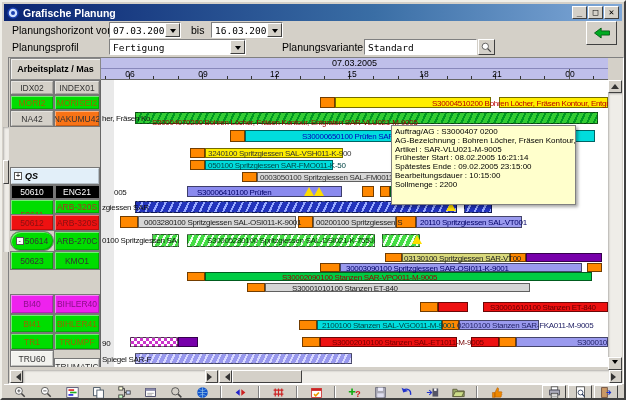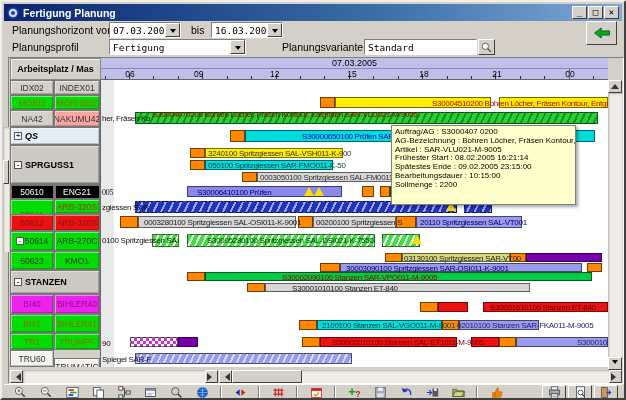--- a/index.html
+++ b/index.html
@@ -81,7 +81,7 @@
           <circle cx="6" cy="6" r="2" fill="#1a3fae"></circle>
         </svg>
     </span>
-    <span class="title-text">Fertigung Planung</span>
+    <span class="title-text">Grafische Planung</span>
     <span class="winbtn">_</span>
     <span class="winbtn">□</span>
     <span class="winbtn">✕</span>

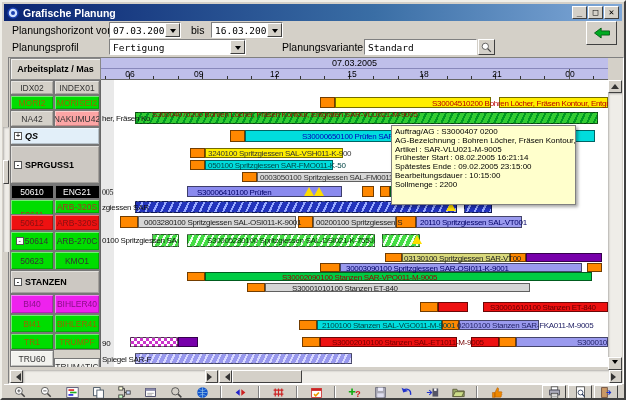--- a/index.html
+++ b/index.html
@@ -157,7 +157,7 @@
       <div style="position: absolute; left: 467.74px; bottom: 0px; width: 1px; height: 5px; background: rgb(51, 51, 51);"></div>
       <div style="position: absolute; left: 492.17px; bottom: 0px; width: 1px; height: 3px; background: rgb(51, 51, 51);"></div>
       <div style="position: absolute; left: 20px; top: 0px; width: 18px; text-align: center;">06</div>
-      <div style="position: absolute; left: 93px; top: 0px; width: 18px; text-align: left;">09</div>
+      <div style="position: absolute; left: 93px; top: 0px; width: 18px; text-align: center;">09</div>
       <div style="position: absolute; left: 169px; top: 0px; width: 18px; ">12</div>
       <div style="position: absolute; left: 242px; top: 0px; width: 18px; text-align: center;">15</div>
       <div style="position: absolute; left: 314px; top: 0px; width: 18px; text-align: center;">18</div>

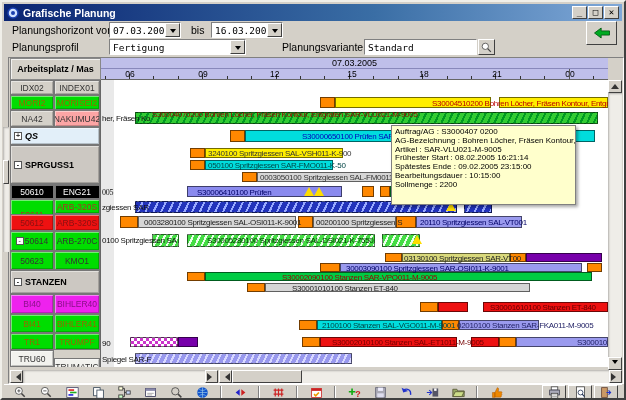--- a/index.html
+++ b/index.html
@@ -182,7 +182,7 @@
       <div class="cell" style="left: 0px; top: 30px; width: 44px; height: 17px; background: rgb(212, 208, 200); color: rgb(51, 51, 51);">
         <span>NA42</span>
       </div>
-      <div class="cell" style="left: 44px; top: 30px; width: 46px; height: 17px; background: #fca5a5; color: rgb(51, 51, 51);">
+      <div class="cell" style="left: 44px; top: 30px; width: 46px; height: 17px; background: #f97316; color: rgb(51, 51, 51);">
         <span>NAKUMU42</span>
       </div>
       <div class="cell gcell" style="left: 0px; top: 47px; width: 90px; height: 18px; background: rgb(226, 239, 249);">

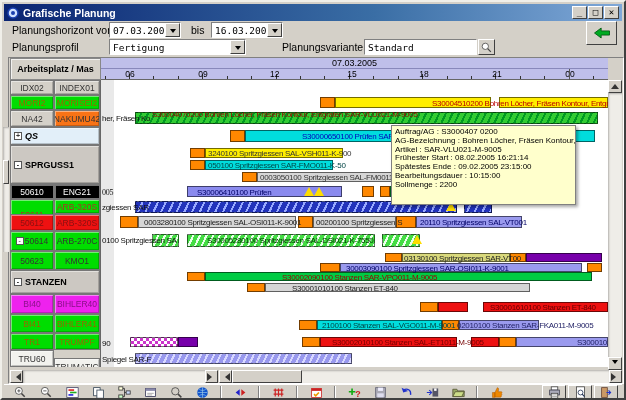--- a/index.html
+++ b/index.html
@@ -310,7 +310,7 @@
       <div class="seg h-peri" style="left: 34px; top: 273px; width: 217px; height: 11px;"></div>
       <div class="barlbl" style="left: 331px; top: 19px; color: rgb(187, 0, 0);">S30004510200 Bohren Löcher, Fräsen Kontour, Entgraten SAR-FKA021-M-9</div>
       <div class="barlbl" style="left: 1px; top: 34px; color: rgb(17, 17, 17);">her, Fräsen Ko</div>
-      <div class="barlbl" style="left: 51px; top: 30px; color: rgb(153, 0, 0);">S30004070200 Bohren Löcher, Fräsen Kontour, Entgraten SAR-VLU021-M-9005</div>
+      <div class="barlbl" style="left: 51px; top: 38px; color: rgb(153, 0, 0);">S30004070200 Bohren Löcher, Fräsen Kontour, Entgraten SAR-VLU021-M-9005</div>
       <div class="barlbl" style="left: 201px; top: 52px; color: rgb(0, 0, 187);">S30000650100 Prüfen SAR-VLU-9005</div>
       <div class="barlbl" style="left: 107px; top: 69px; color: rgb(51, 51, 51);">3240100 Spritzgiessen SAL-VSH011-K-900</div>
       <div class="barlbl" style="left: 107px; top: 81px; color: rgb(0, 68, 68);">050100 Spritzgiessen SAR-FMO011-K-50</div>

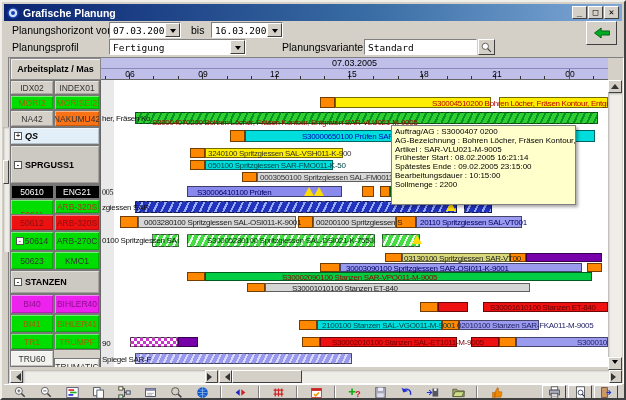--- a/index.html
+++ b/index.html
@@ -41,7 +41,7 @@
        border-right:1px solid #666;}
   .cell{position:absolute;border:1px solid #777;box-shadow:inset 1px 1px 0 rgba(255,255,255,.45), inset -1px -1px 0 rgba(0,0,0,.2);
        font-size:8.5px;display:flex;align-items:center;justify-content:center;overflow:hidden;white-space:nowrap;}
-  .gcell{justify-content:flex-start;padding-left:3px;font-weight:bold;font-size:9px;}
+  .gcell{justify-content:flex-start;padding-left:3px;font-weight:bold;font-size:9px;margin-top:40px;}
   .expbox{width:8px;height:8px;border:1px solid #555;background:#fff;font-size:7px;line-height:6px;
        text-align:center;margin-right:3px;color:#333;flex:0 0 auto;}
   .seg{position:absolute;border:1px solid rgba(0,0,0,.55);}

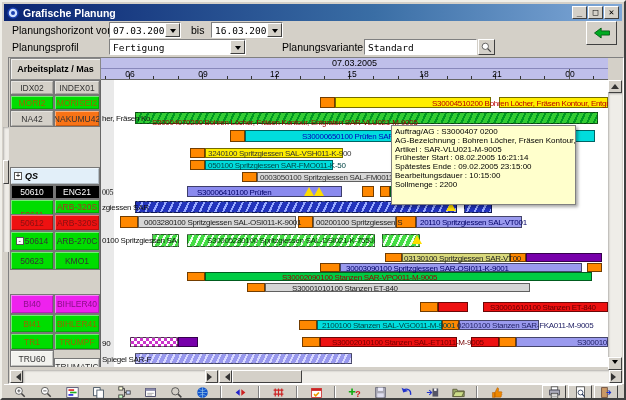--- a/index.html
+++ b/index.html
@@ -315,7 +315,7 @@
       <div class="barlbl" style="left: 107px; top: 69px; color: rgb(51, 51, 51);">3240100 Spritzgiessen SAL-VSH011-K-900</div>
       <div class="barlbl" style="left: 107px; top: 81px; color: rgb(0, 68, 68);">050100 Spritzgiessen SAR-FMO011-K-50</div>
       <div class="barlbl" style="left: 159px; top: 93px; color: rgb(51, 51, 51);">0003050100 Spritzgiessen SAL-FM0011-K-7036</div>
-      <div class="barlbl" style="left: 1px; top: 108px; color: rgb(17, 17, 17); font-family: Liberation Serif, serif;">005</div>
+      <div class="barlbl" style="left: 13px; top: 108px; color: rgb(17, 17, 17);">005</div>
       <div class="barlbl" style="left: 96px; top: 108px; color: rgb(0, 0, 102);">S30006410100 Prüfen</div>
       <div class="barlbl" style="left: 1px; top: 123px; color: rgb(17, 17, 17);">zgiessen SAR</div>
       <div class="barlbl" style="left: 43px; top: 138px; color: rgb(34, 34, 34);">0003280100 Spritzgiessen SAL-OSI011-K-9001</div>

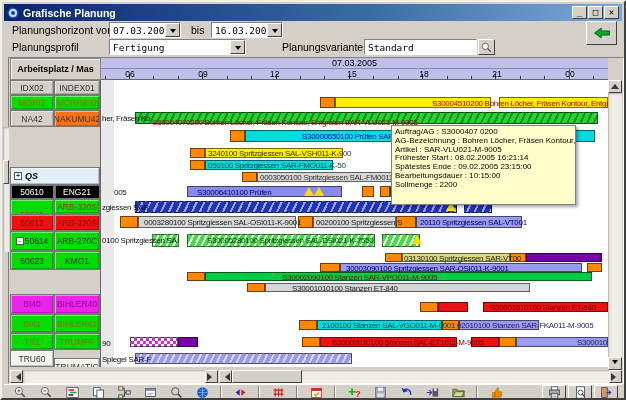--- a/index.html
+++ b/index.html
@@ -211,7 +211,7 @@
       <div class="cell" style="left: 44px; top: 134px; width: 46px; height: 17px; background: rgb(238, 17, 17); color: rgb(136, 17, 17);">
         <span>ARB-320S</span>
       </div>
-      <div class="cell" style="left: 0px; top: 151px; width: 44px; height: 20px; background: rgb(0, 221, 0); color: rgb(51, 51, 51);">
+      <div class="cell" style="left: 0px; top: 151px; width: 44px; height: 20px; background: rgb(0, 221, 0); color: rgb(51, 51, 51); border-radius: 10px;">
         <div class="expbox" style="position: static; margin-right: 1px;">-</div>
         <span>50614</span>
       </div>

